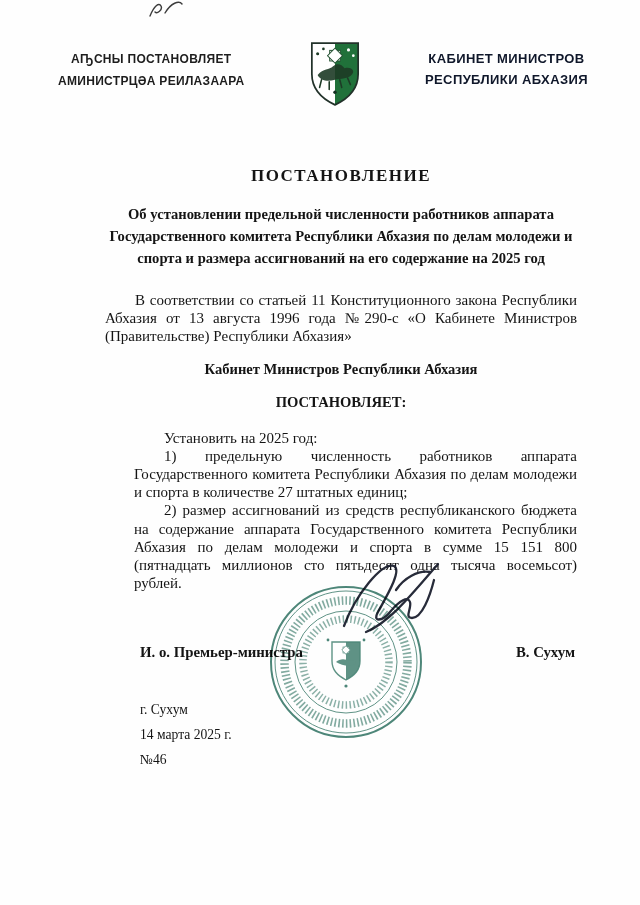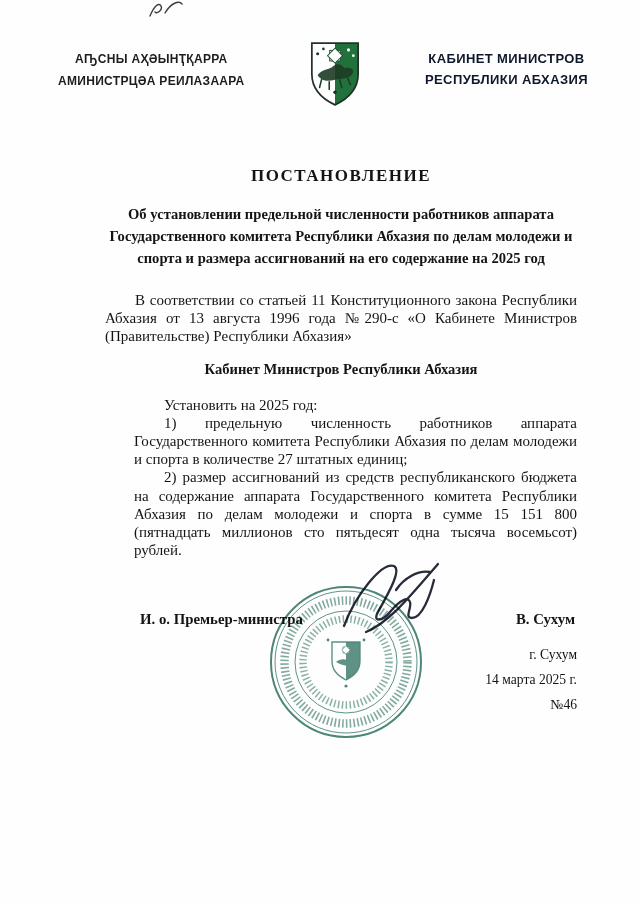--- a/index.html
+++ b/index.html
@@ -84,7 +84,7 @@
 
   <header class="doc-header">
     <div class="org org-left">
-      <div>АҦСНЫ АҲӘЫНҬҚАРРА</div>
+      <div>АҦСНЫ ПОСТАНОВЛЯЕТ</div>
       <div>АМИНИСТРЦӘА РЕИЛАЗААРА</div>
     </div>
 

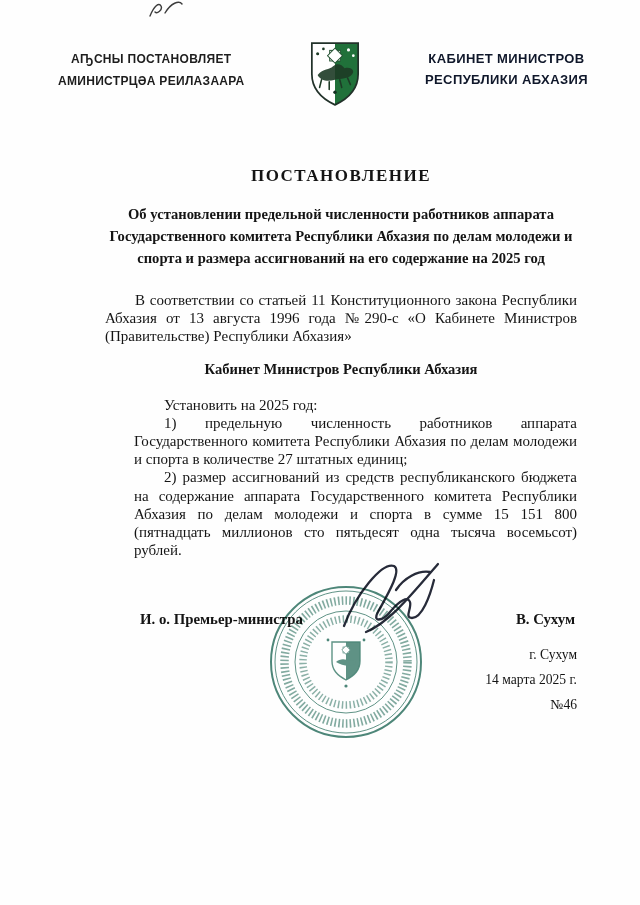--- a/index.html
+++ b/index.html
@@ -132,6 +132,7 @@
 
     <p class="center-bold issuer">Кабинет Министров Республики Абхазия</p>
 
+    <p class="center-bold resolves">ПОСТАНОВЛЯЕТ:</p>
 
     <div class="paras">
       <p class="para">Установить на 2025 год:</p>

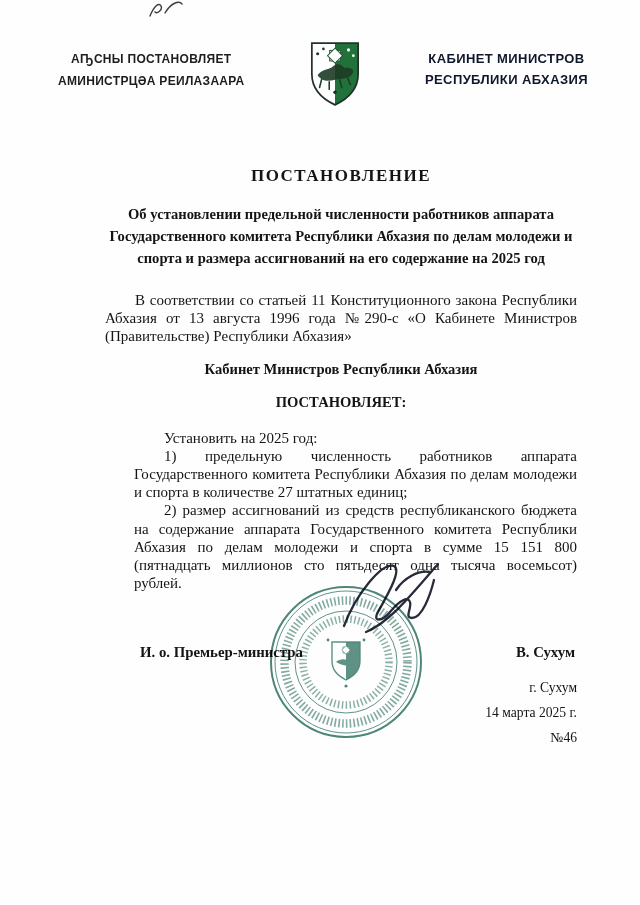--- a/index.html
+++ b/index.html
@@ -62,8 +62,8 @@
     padding-left:35px;padding-right:2px;gap:44px;
   }
   .footer-meta{
-    margin-top:14px;padding-left:35px;
-    font-size:13.6px;line-height:25px;text-align:right;
+    margin-top:36px;padding-left:35px;
+    font-size:13.6px;line-height:25px;
   }
   
   .top-mark{position:absolute;left:142px;top:0;}

